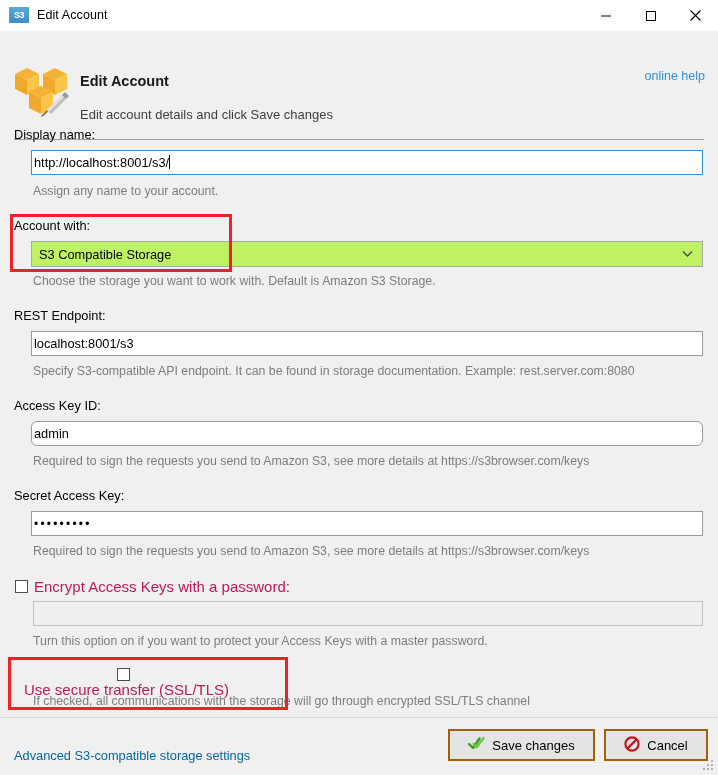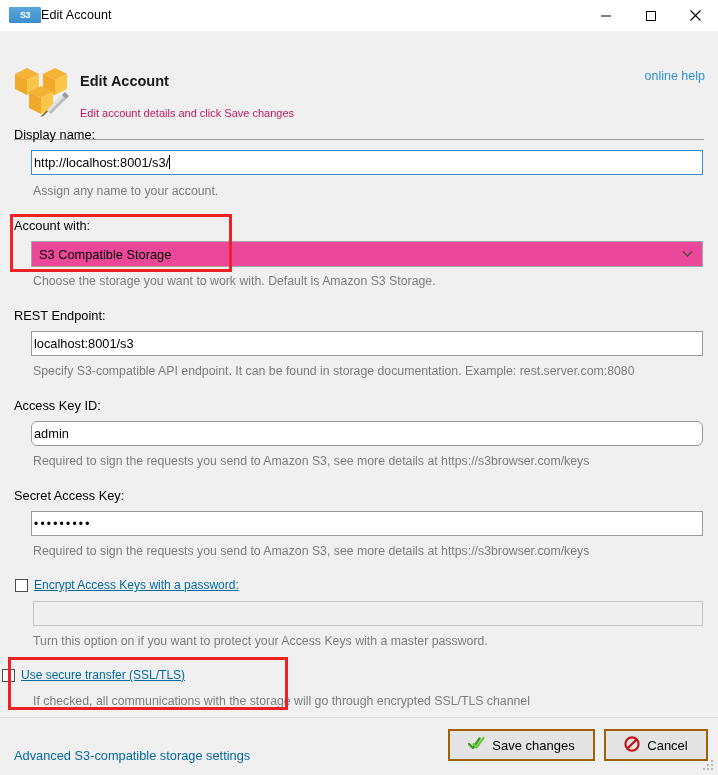--- a/index.html
+++ b/index.html
@@ -24,8 +24,8 @@
     border-bottom: 1px solid #ffffff;
   }
   .title-icon {
-    width: 32px; height: 16px;
-    margin-left: 9px; margin-right: 0;
+    width: 20px; height: 16px;
+    margin-left: 9px; margin-right: 8px;
     background: linear-gradient(180deg,#5aa7dd 0%, #3b8ecb 100%);
     border-radius: 1px;
     color: #fff;

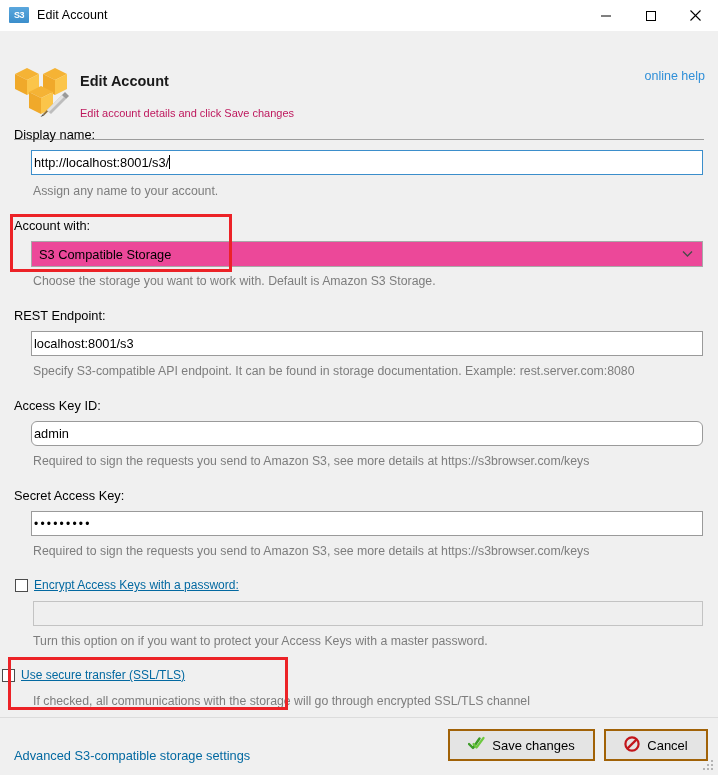--- a/index.html
+++ b/index.html
@@ -77,8 +77,8 @@
   .header-sub {
     position: absolute;
     left: 80px; top: 76px;
-    font-size: 11px;
-    color: #be185d;
+    font-size: 13px;
+    color: #404040;
   }
   .online-help {
     position: absolute;

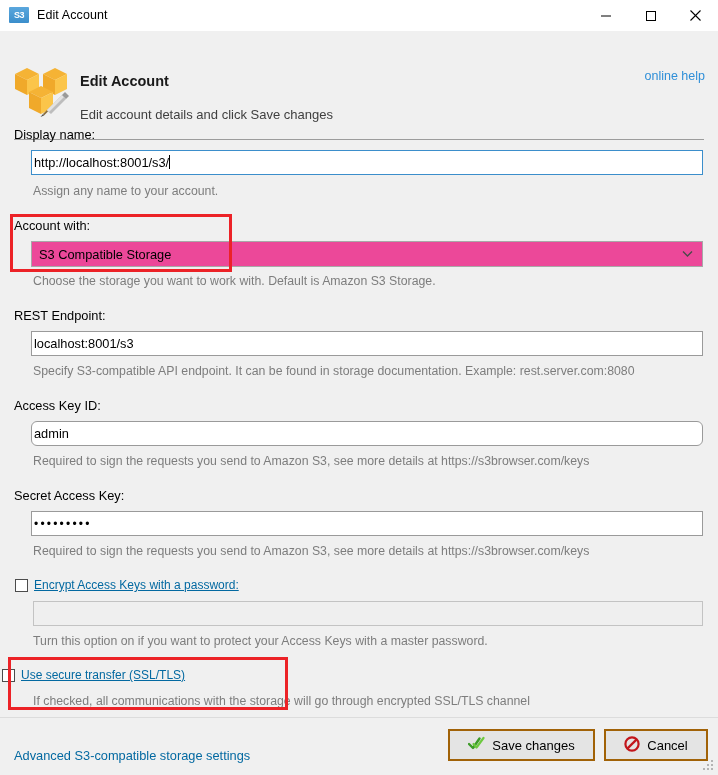--- a/index.html
+++ b/index.html
@@ -144,7 +144,7 @@
   .f-combo {
     position: absolute;
     height: 26px;
-    background: #ec4899;
+    background: #bef264;
     border: 1px solid #a8a8a8;
     display: flex;
     align-items: center;

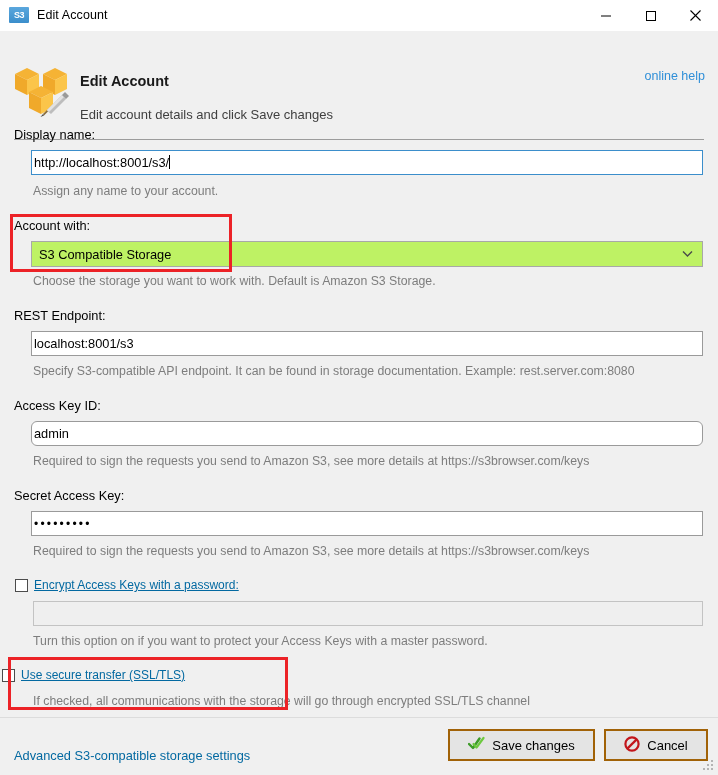--- a/index.html
+++ b/index.html
@@ -176,10 +176,9 @@
     flex: none;
   }
   .cb-label {
-    font-size: 12px;
-    color: #0369a1;
+    font-size: 15px;
+    color: #be185d;
     white-space: nowrap;
-    text-decoration: underline;
   }
 
   

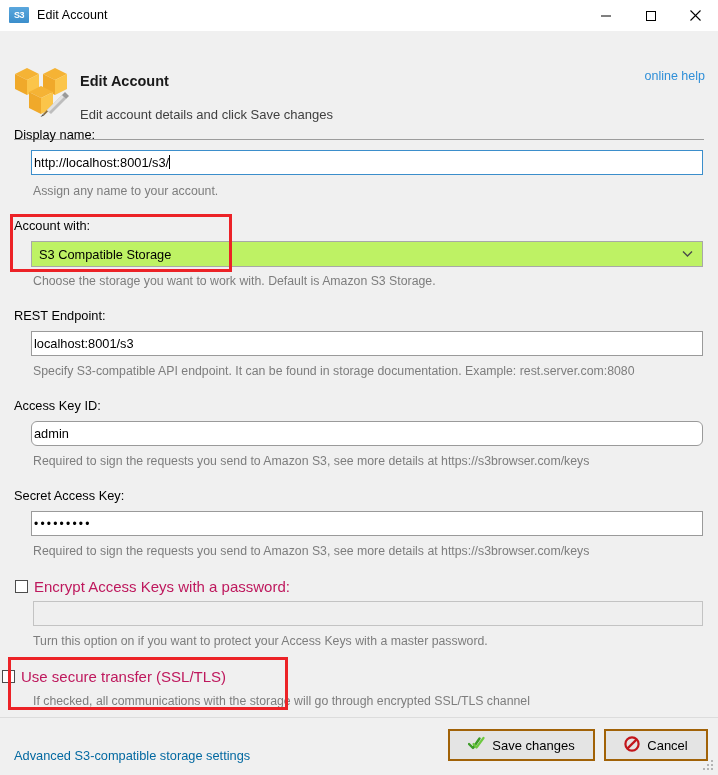--- a/index.html
+++ b/index.html
@@ -343,7 +343,7 @@
   <div class="f-input disabled" style="left:33px; top:601px; width:670px;"><span></span></div>
   <div class="f-hint" style="left:33px; top:634px;">Turn this option on if you want to protect your Access Keys with a master password.</div>
 
-  <div class="cb-row" style="left:2px; top:668px;">
+  <div class="cb-row" style="left:24px; top:668px;flex-direction:column;">
     <span class="cb-box"></span>
     <span class="cb-label">Use secure transfer (SSL/TLS)</span>
   </div>

